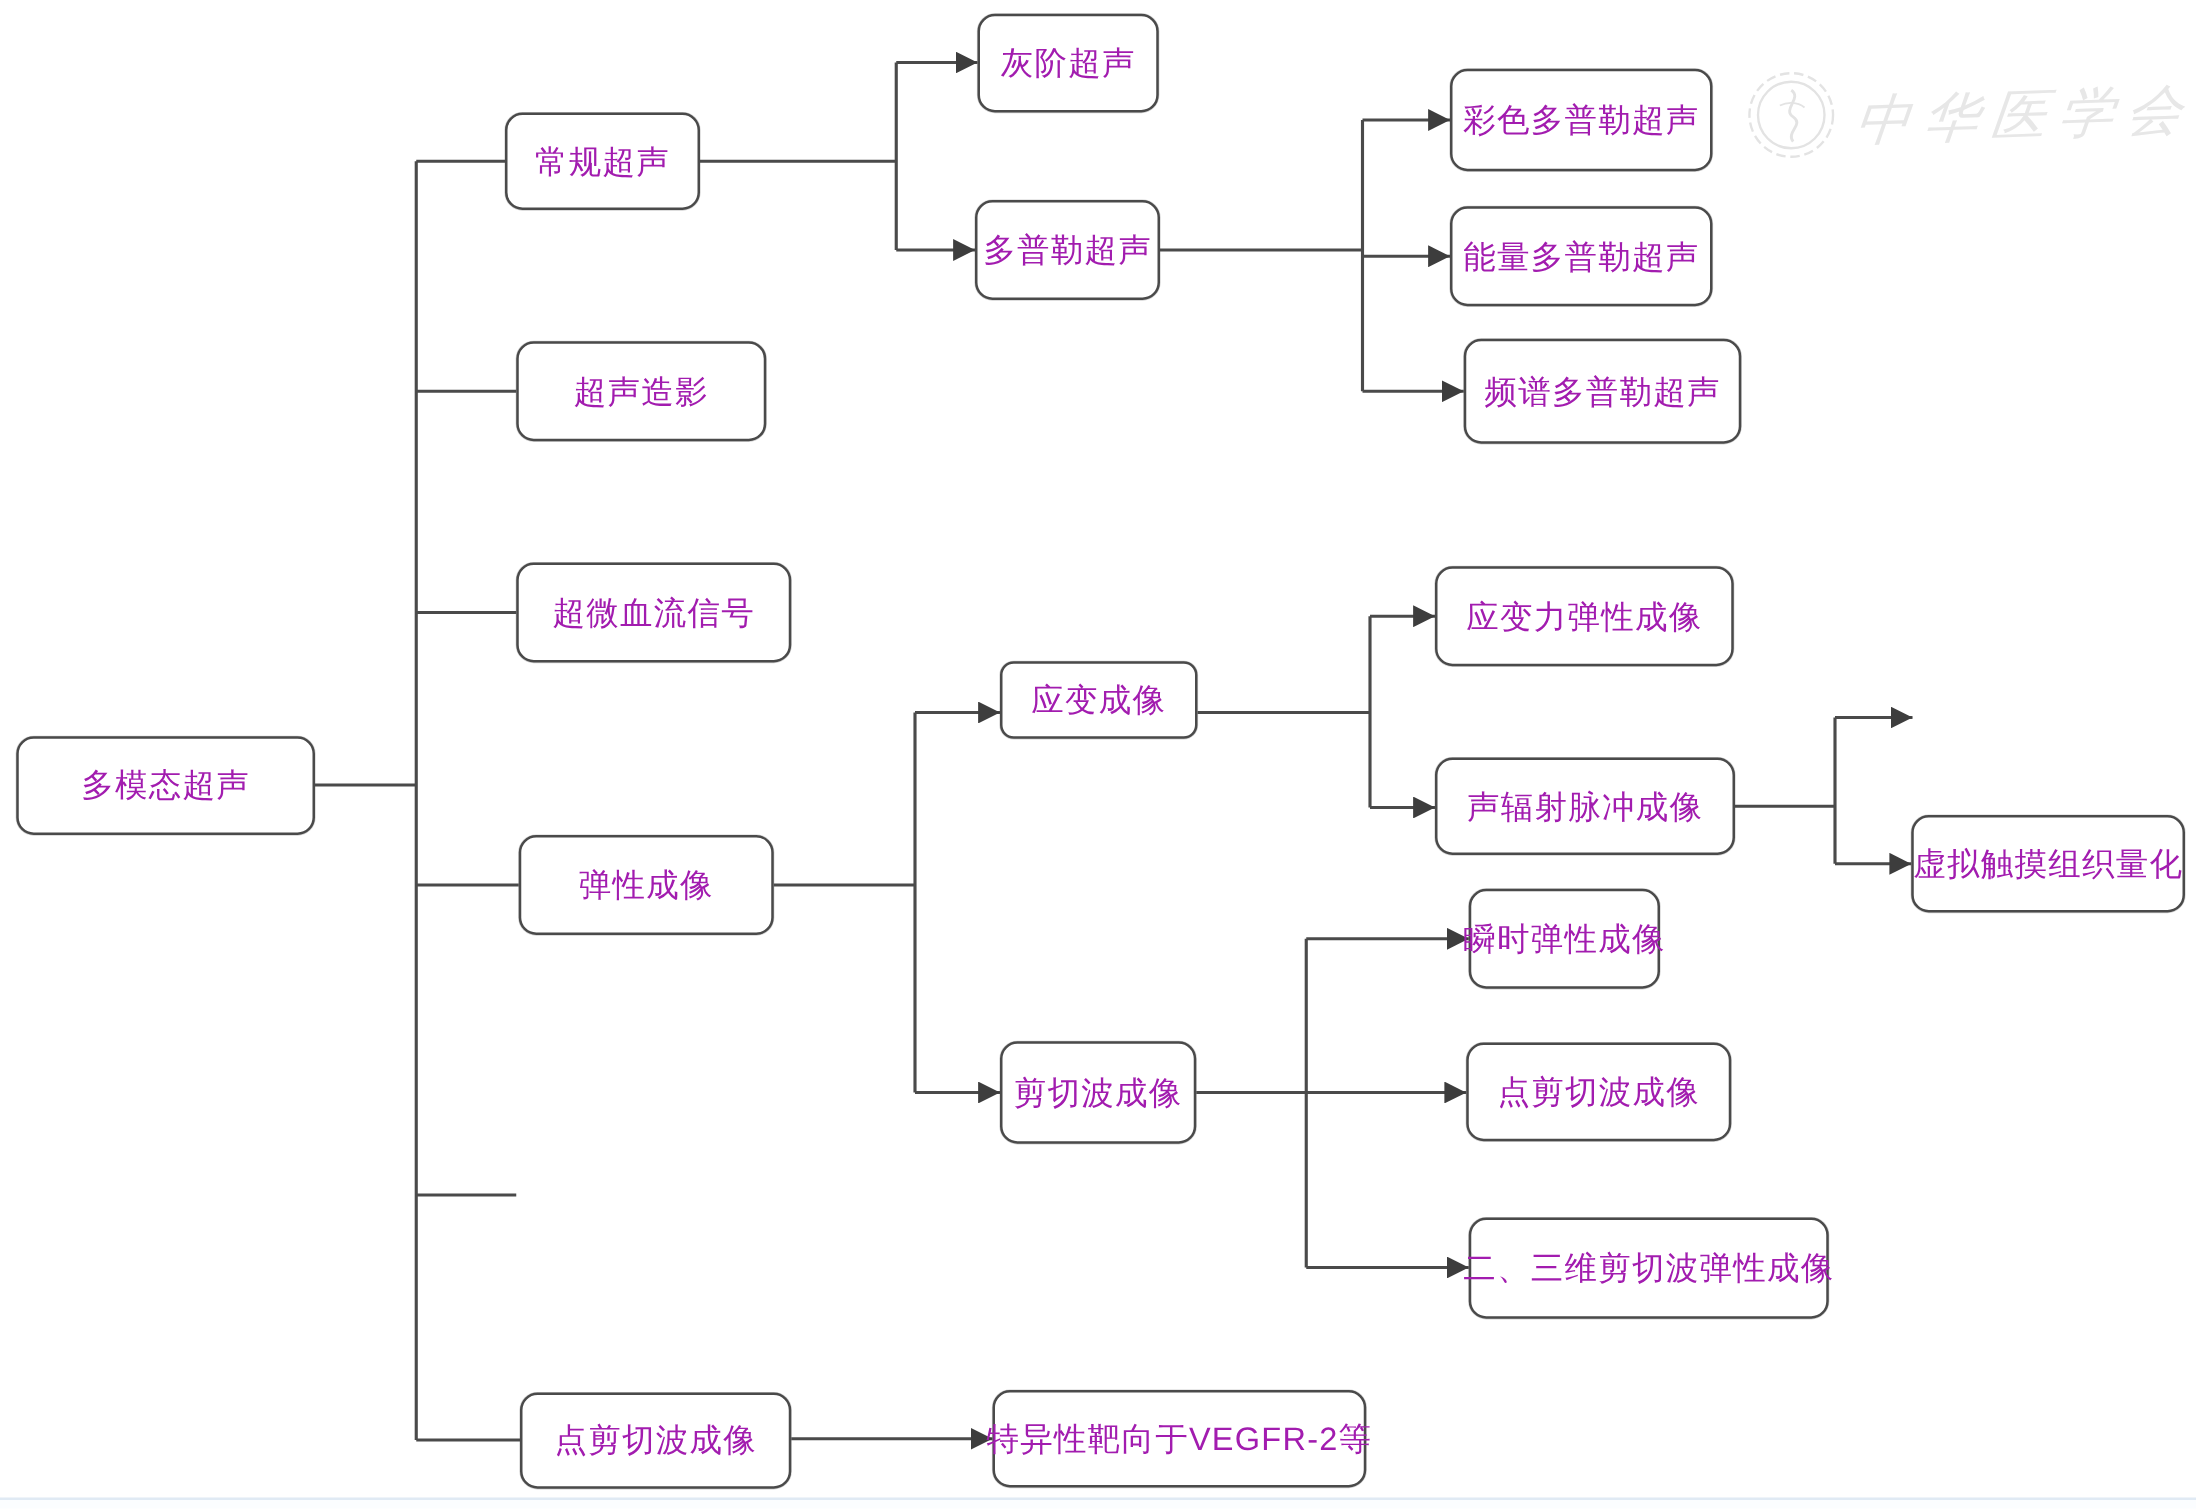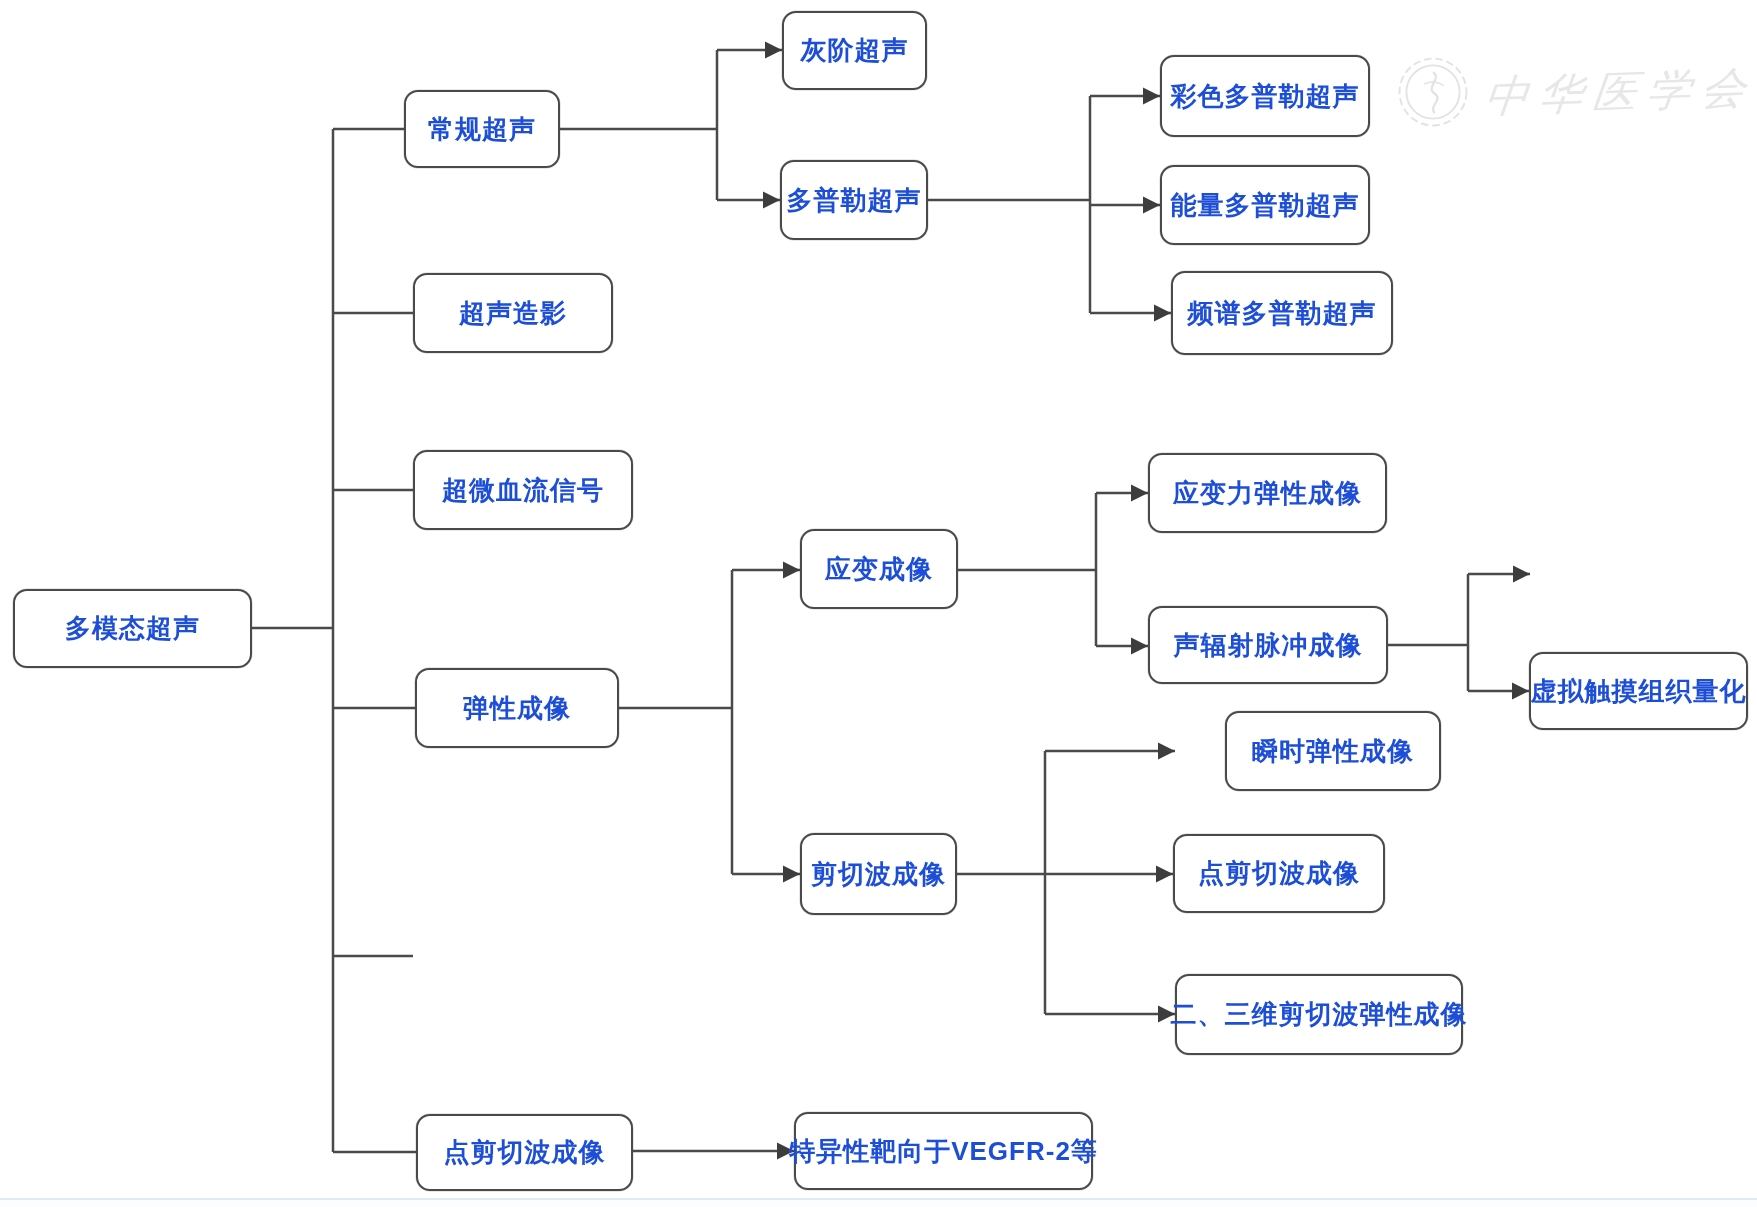--- a/index.html
+++ b/index.html
@@ -20,7 +20,7 @@
     border:2.5px solid #4a4a4a;
     border-radius:14px;
     display:flex;align-items:center;justify-content:center;
-    font-size:26px;font-weight:700;color:#1d4ed8;
+    font-size:26px;font-weight:400;color:#a21caf;
     white-space:nowrap;
     padding:0 4px;
     letter-spacing:1px;

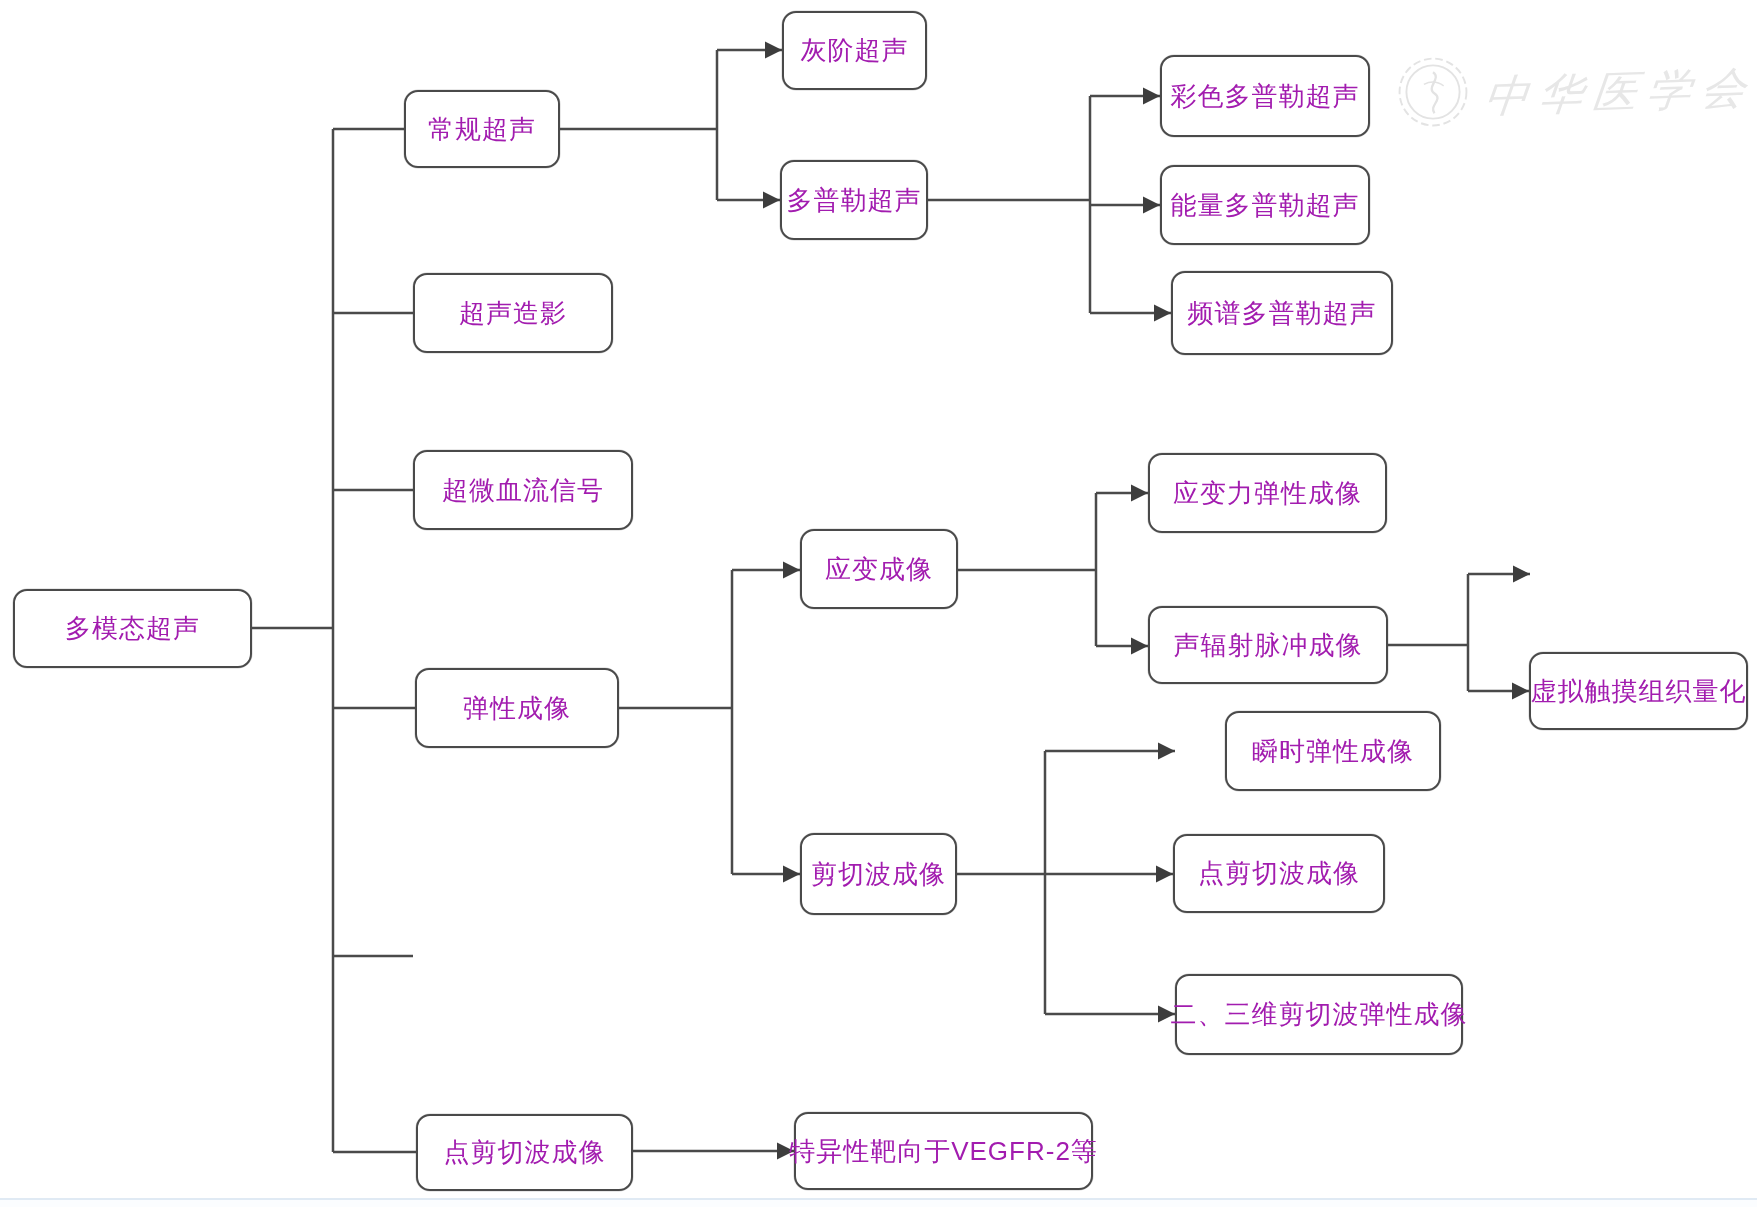--- a/index.html
+++ b/index.html
@@ -118,7 +118,7 @@
   <div class="node" style="left:1160px;top:165px;width:210px;height:80px;">能量多普勒超声</div>
   <div class="node" style="left:1171px;top:271px;width:222px;height:84px;">频谱多普勒超声</div>
 
-  <div class="node" style="left:800px;top:529px;width:158px;height:80px;">应变成像</div>
+  <div class="node" style="left:800px;top:529px;width:158px;height:62px;border-radius:11px;">应变成像</div>
   <div class="node" style="left:800px;top:833px;width:157px;height:82px;">剪切波成像</div>
 
   <div class="node" style="left:1148px;top:453px;width:239px;height:80px;">应变力弹性成像</div>

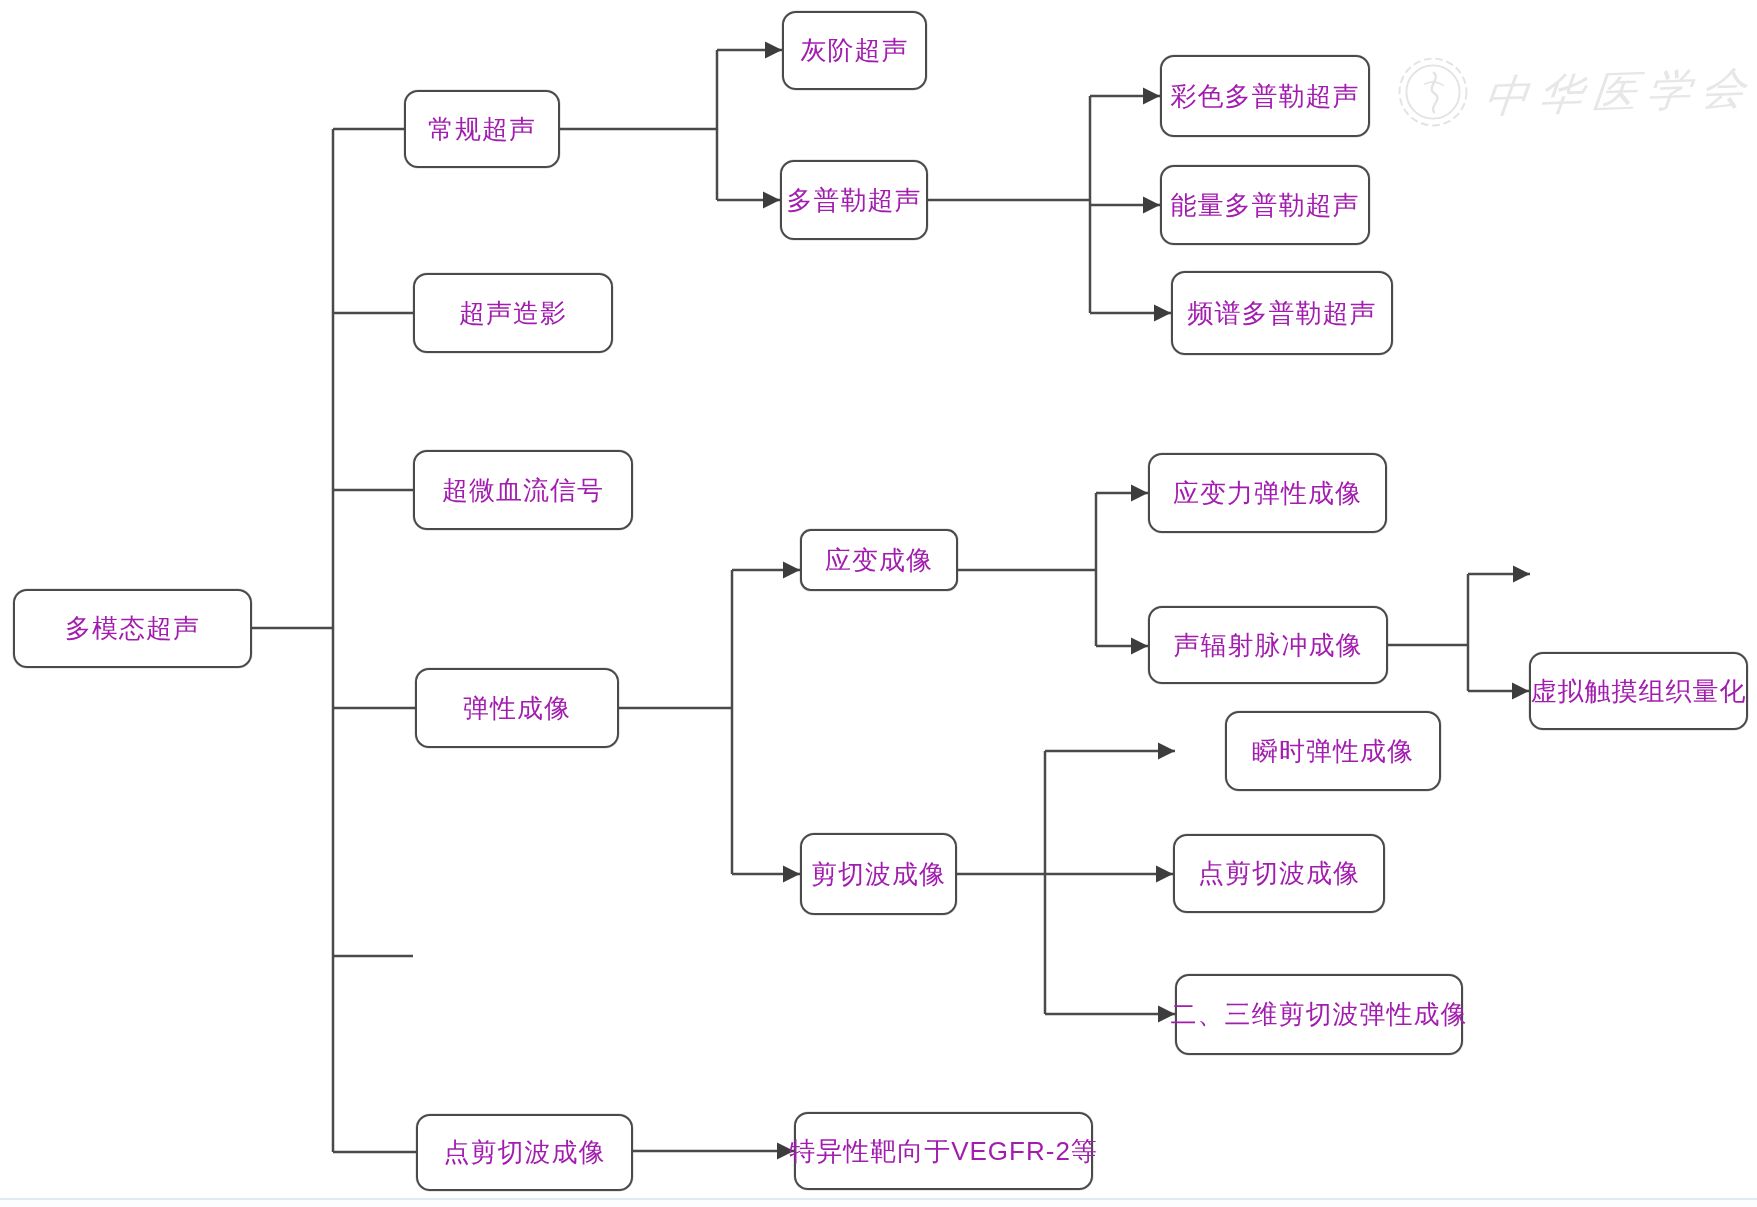--- a/index.html
+++ b/index.html
@@ -126,7 +126,7 @@
 
   <div class="node" style="left:1529px;top:652px;width:219px;height:78px;">虚拟触摸组织量化</div>
 
-  <div class="node" style="left:1225px;top:711px;width:216px;height:80px;text-align:center;">瞬时弹性成像</div>
+  <div class="node" style="left:1175px;top:711px;width:153px;height:80px;text-align:center;">瞬时弹性成像</div>
   <div class="node" style="left:1173px;top:834px;width:212px;height:79px;">点剪切波成像</div>
   <div class="node" style="left:1175px;top:974px;width:288px;height:81px;text-align:center;">二、三维剪切波弹性成像</div>
 

